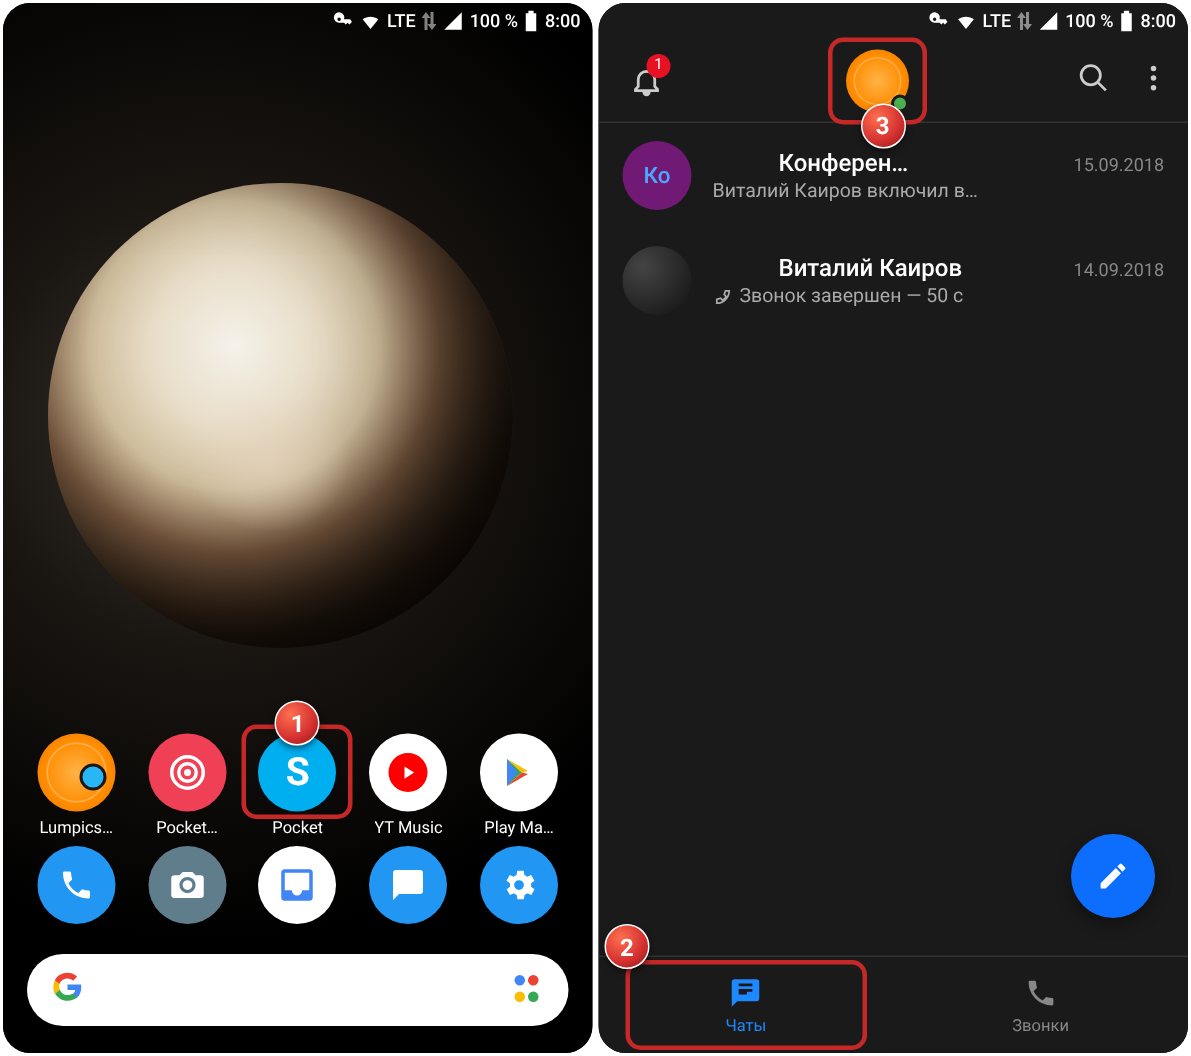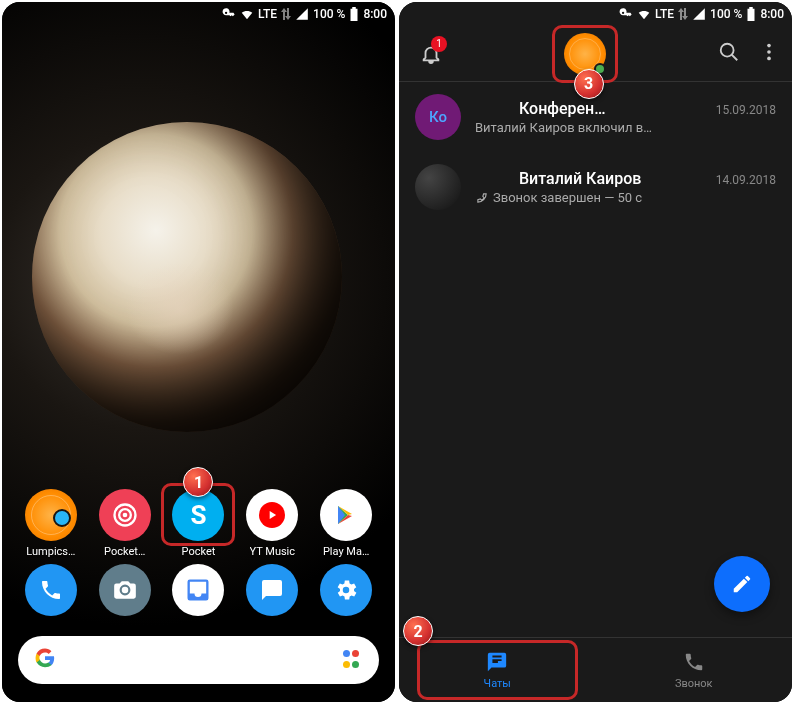--- a/index.html
+++ b/index.html
@@ -519,7 +519,7 @@
         <svg viewBox="0 0 24 24" fill="#888">
               <path d="M6.6 10.8c1.4 2.8 3.8 5.2 6.6 6.6l2.2-2.2c.3-.3.7-.4 1-.2 1.2.4 2.4.6 3.6.6.6 0 1 .4 1 1V20c0 .6-.4 1-1 1C10.6 21 3 13.4 3 4c0-.6.4-1 1-1h3.4c.6 0 1 .4 1 1 0 1.2.2 2.4.6 3.6.1.3 0 .7-.2 1l-2.2 2.2z"></path>
             </svg>
-        <span>Звонок</span>
+        <span>Звонки</span>
       </div>
     </div>
   </div>

